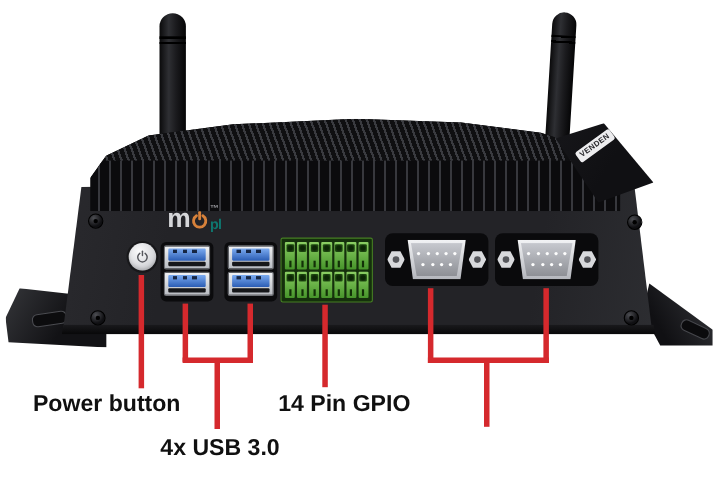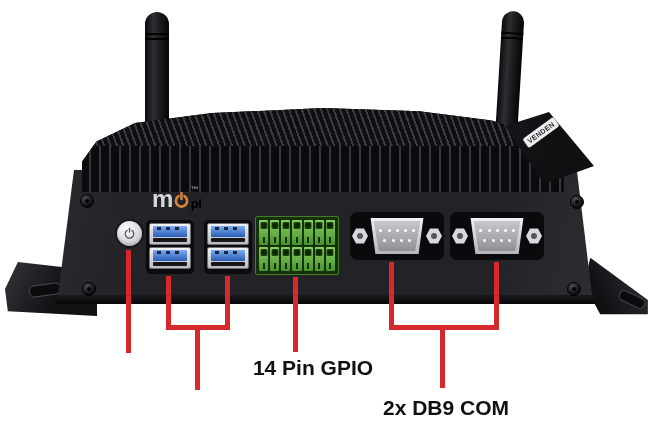--- a/index.html
+++ b/index.html
@@ -58,7 +58,7 @@
   .logo .pwr{margin:6px 1px 0 1px;display:block;}
   .logo .tail{display:flex;flex-direction:column;align-items:flex-start;margin-left:1px;}
   .logo .tm{font-size:8px;color:#9a9b9f;line-height:8px;}
-  .logo .tld{font-size:13px;color:#000000;line-height:13px;margin-top:3px;}
+  .logo .tld{font-size:13px;color:#0f766e;line-height:13px;margin-top:3px;}
 
   
   .power-btn{position:absolute;left:117px;top:221px;width:25px;height:25px;border-radius:50%;z-index:4;

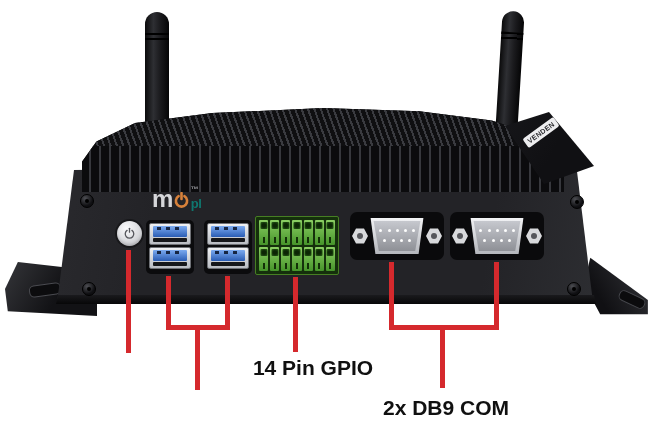--- a/index.html
+++ b/index.html
@@ -250,6 +250,7 @@
   <div class="red" style="left:389px;top:325px;width:110px;height:5px"></div>
   <div class="red" style="left:440px;top:330px;width:5px;height:58px"></div>
 
+  <div class="callout" style="left:12px;top:356px">Power button</div>
   <div class="callout" style="left:228px;top:356px">14 Pin GPIO</div>
   <div class="callout" style="left:361px;top:396px">2x DB9 COM</div>
 

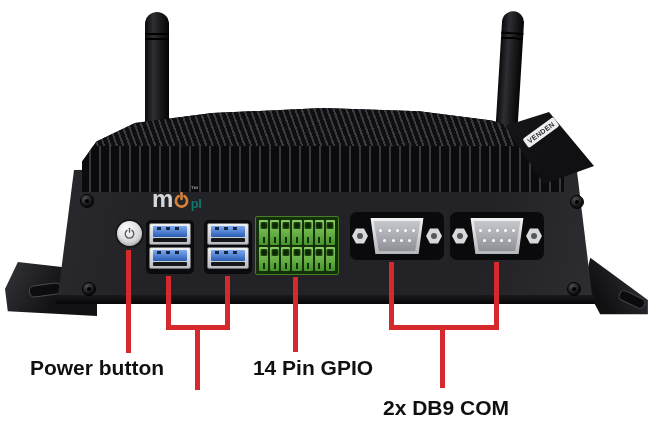--- a/index.html
+++ b/index.html
@@ -252,6 +252,7 @@
 
   <div class="callout" style="left:12px;top:356px">Power button</div>
   <div class="callout" style="left:228px;top:356px">14 Pin GPIO</div>
+  <div class="callout" style="left:115px;top:396px">4x USB 3.0</div>
   <div class="callout" style="left:361px;top:396px">2x DB9 COM</div>
 
 </div>

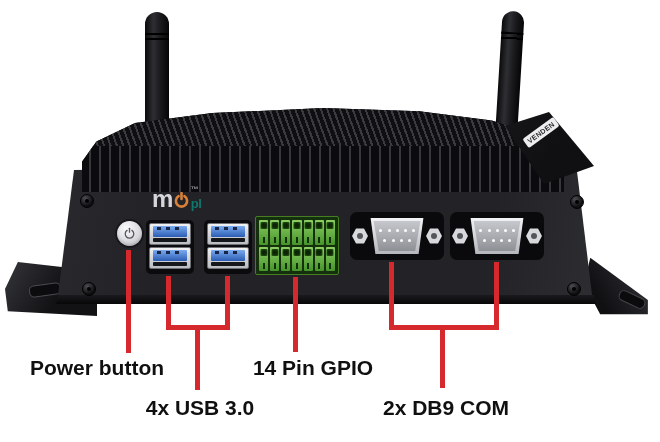--- a/index.html
+++ b/index.html
@@ -253,7 +253,6 @@
   <div class="callout" style="left:12px;top:356px">Power button</div>
   <div class="callout" style="left:228px;top:356px">14 Pin GPIO</div>
   <div class="callout" style="left:115px;top:396px">4x USB 3.0</div>
-  <div class="callout" style="left:361px;top:396px">2x DB9 COM</div>
 
 </div>
 

